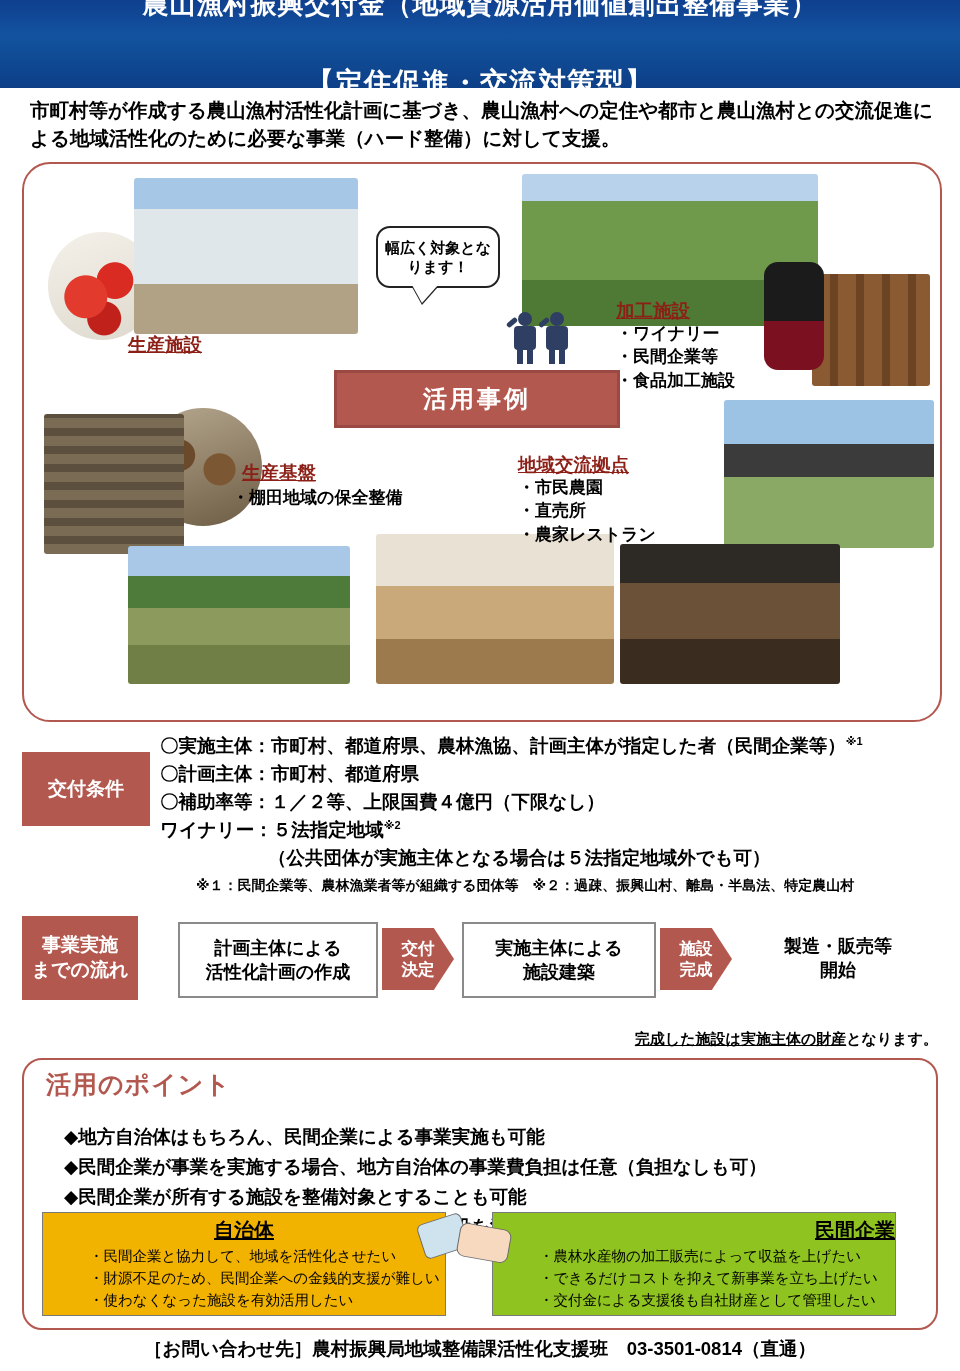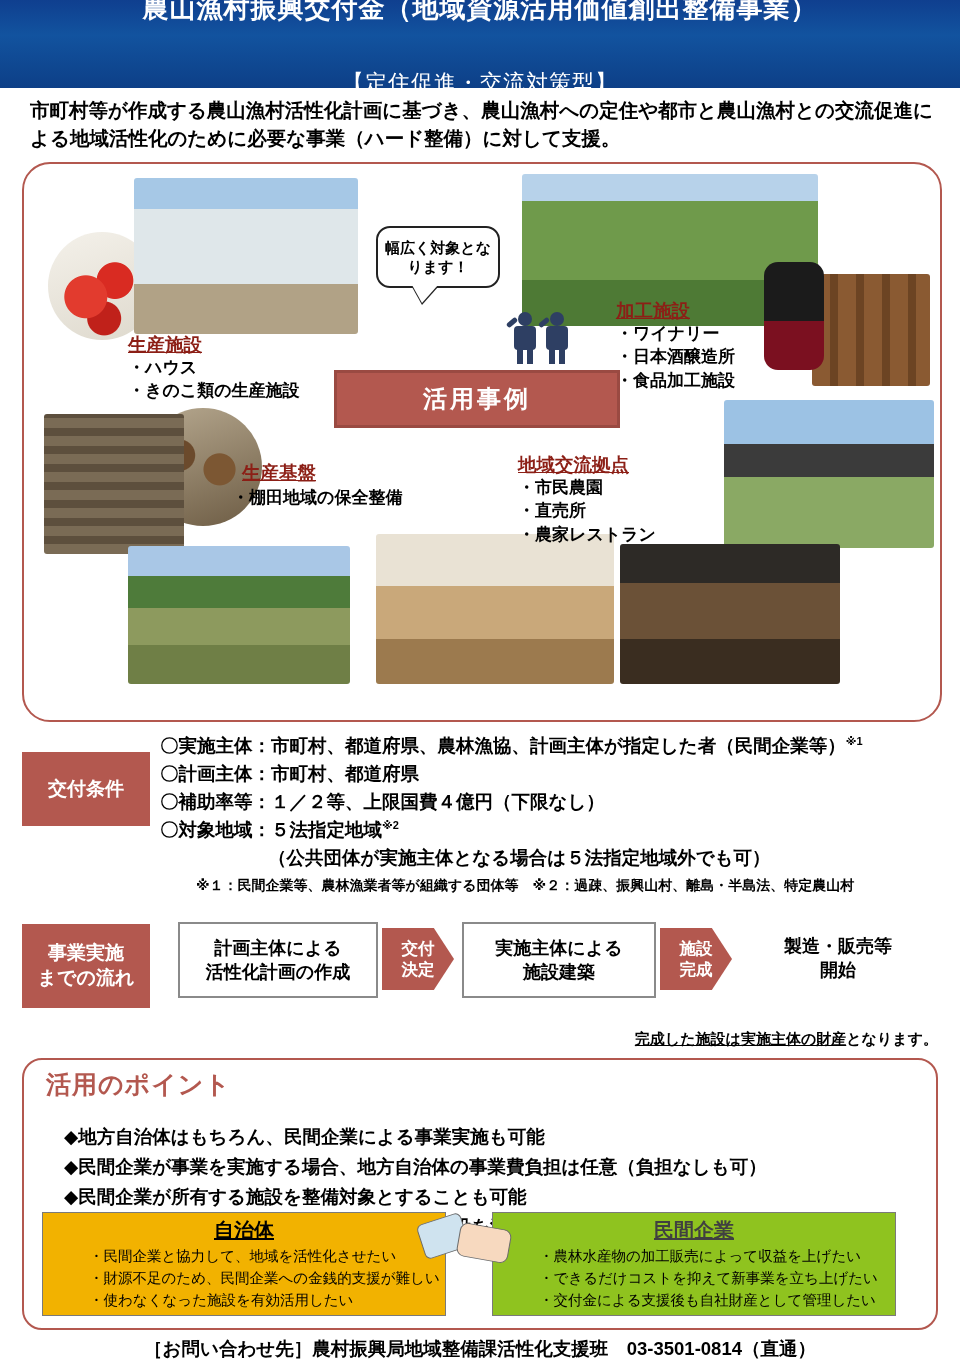--- a/index.html
+++ b/index.html
@@ -21,7 +21,7 @@
     gap:44px;
   }
   .header .line1{font-size:26px;font-weight:bold;letter-spacing:1px;line-height:1.25;}
-  .header .line2{font-size:22px;font-weight:normal;letter-spacing:1px;line-height:1.25;}
+  .header .line2{font-size:28px;font-weight:bold;letter-spacing:1px;line-height:1.25;}
 
   
   .lead{

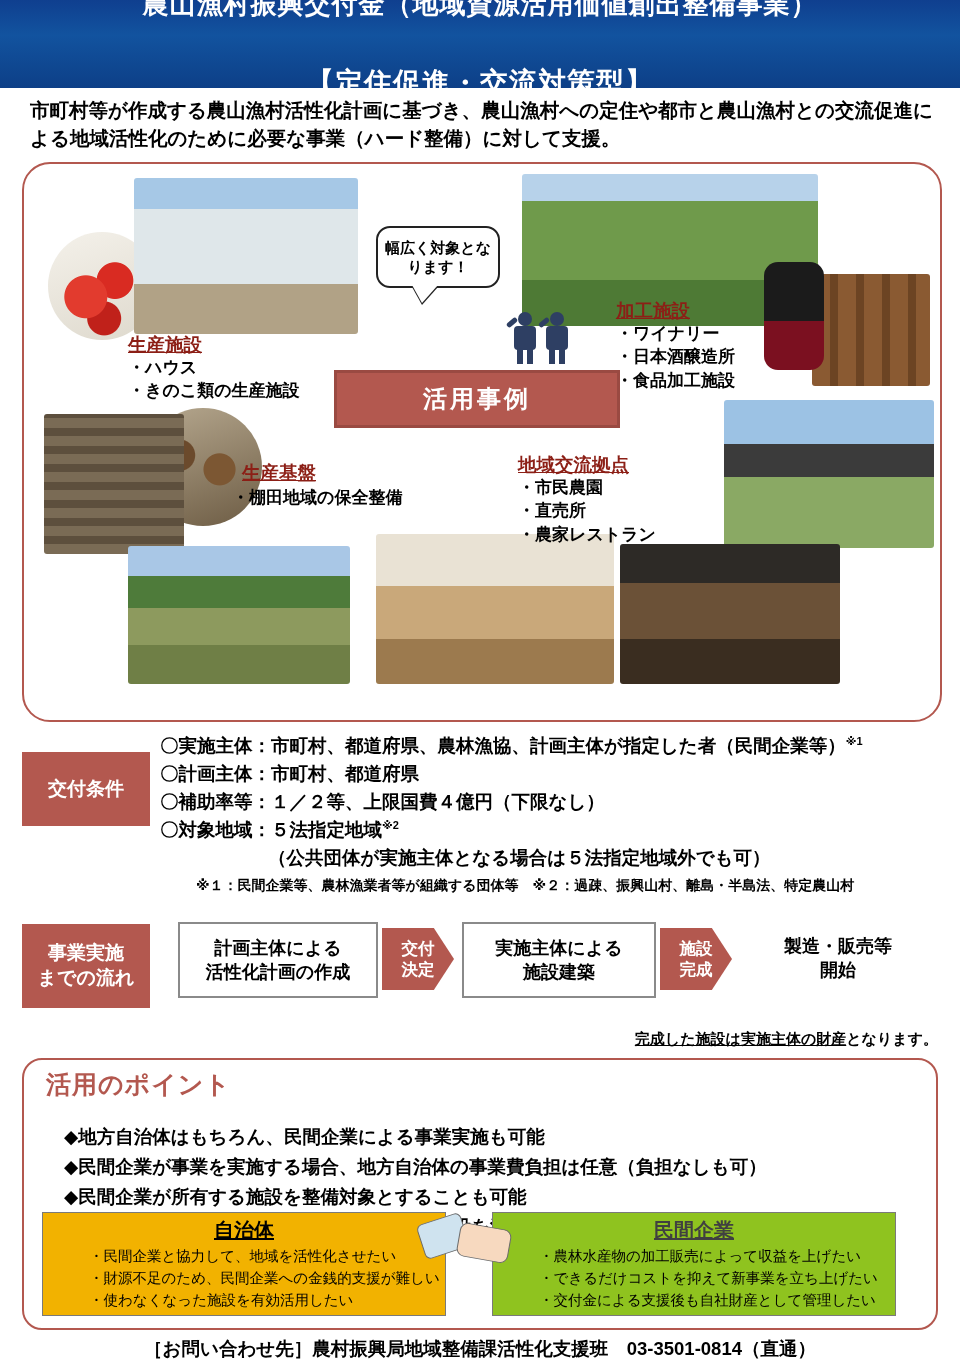--- a/index.html
+++ b/index.html
@@ -201,7 +201,7 @@
 
   <div class="cat-title" style="left:592px;top:134px;">加工施設</div>
   <div class="cat-list" style="left:592px;top:158px;white-space:pre;">・ワイナリー
-・日本酒醸造所
+・民間企業等
 ・食品加工施設</div>
 
   <div class="cat-title" style="left:218px;top:296px;">生産基盤</div>

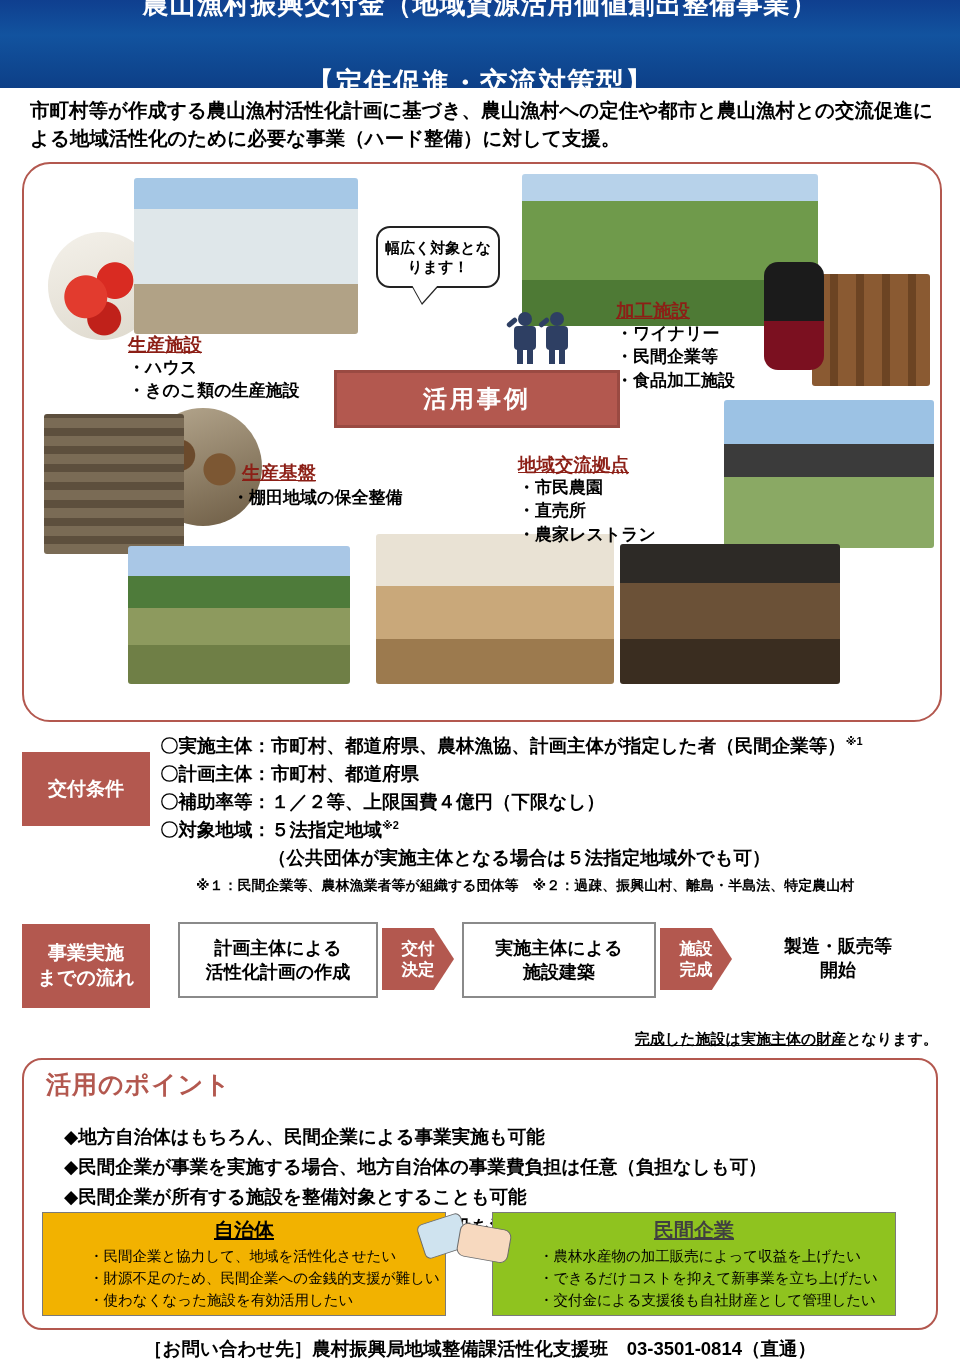--- a/index.html
+++ b/index.html
@@ -196,8 +196,6 @@
   <div class="ph img-restaurant" style="left:596px;top:380px;width:220px;height:140px;"></div>
 
   <div class="cat-title" style="left:104px;top:168px;">生産施設</div>
-  <div class="cat-list" style="left:104px;top:192px;white-space:pre;">・ハウス
-・きのこ類の生産施設</div>
 
   <div class="cat-title" style="left:592px;top:134px;">加工施設</div>
   <div class="cat-list" style="left:592px;top:158px;white-space:pre;">・ワイナリー

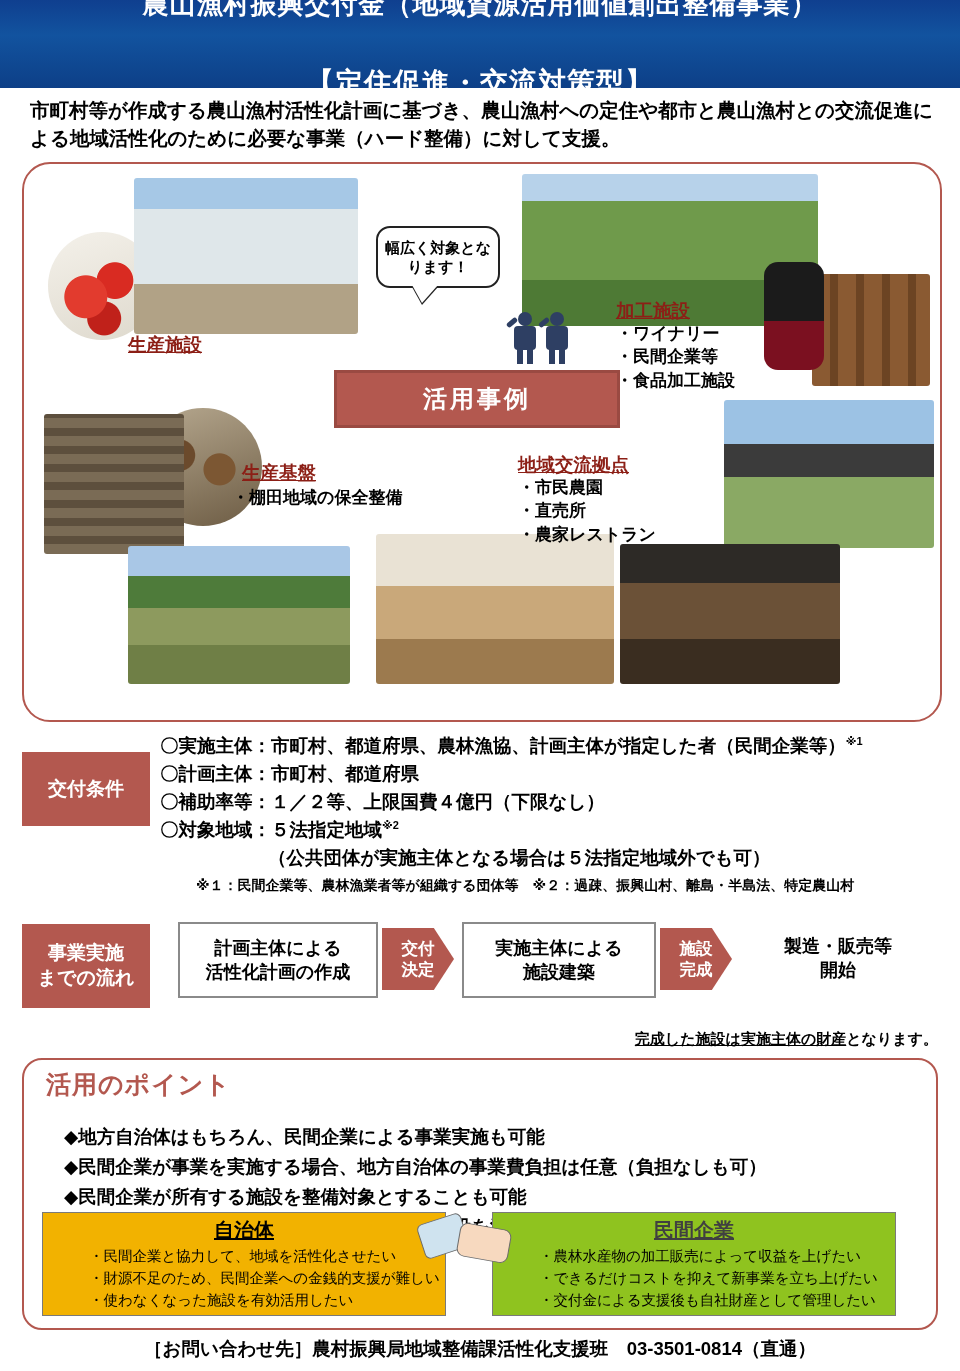--- a/index.html
+++ b/index.html
@@ -237,7 +237,7 @@
   <div>〇計画主体：市町村、都道府県</div>
   <div>〇補助率等：１／２等、上限国費４億円（下限なし）</div>
   <div>
-    <span>〇対象地域：５法指定地域</span><span class="sup">※2</span>
+    <span>ワイナリー：５法指定地域</span><span class="sup">※2</span>
   </div>
   <div class="indent">（公共団体が実施主体となる場合は５法指定地域外でも可）</div>
   <div class="sub" style="padding-left:36px;margin-top:2px;">※１：民間企業等、農林漁業者等が組織する団体等　※２：過疎、振興山村、離島・半島法、特定農山村</div>

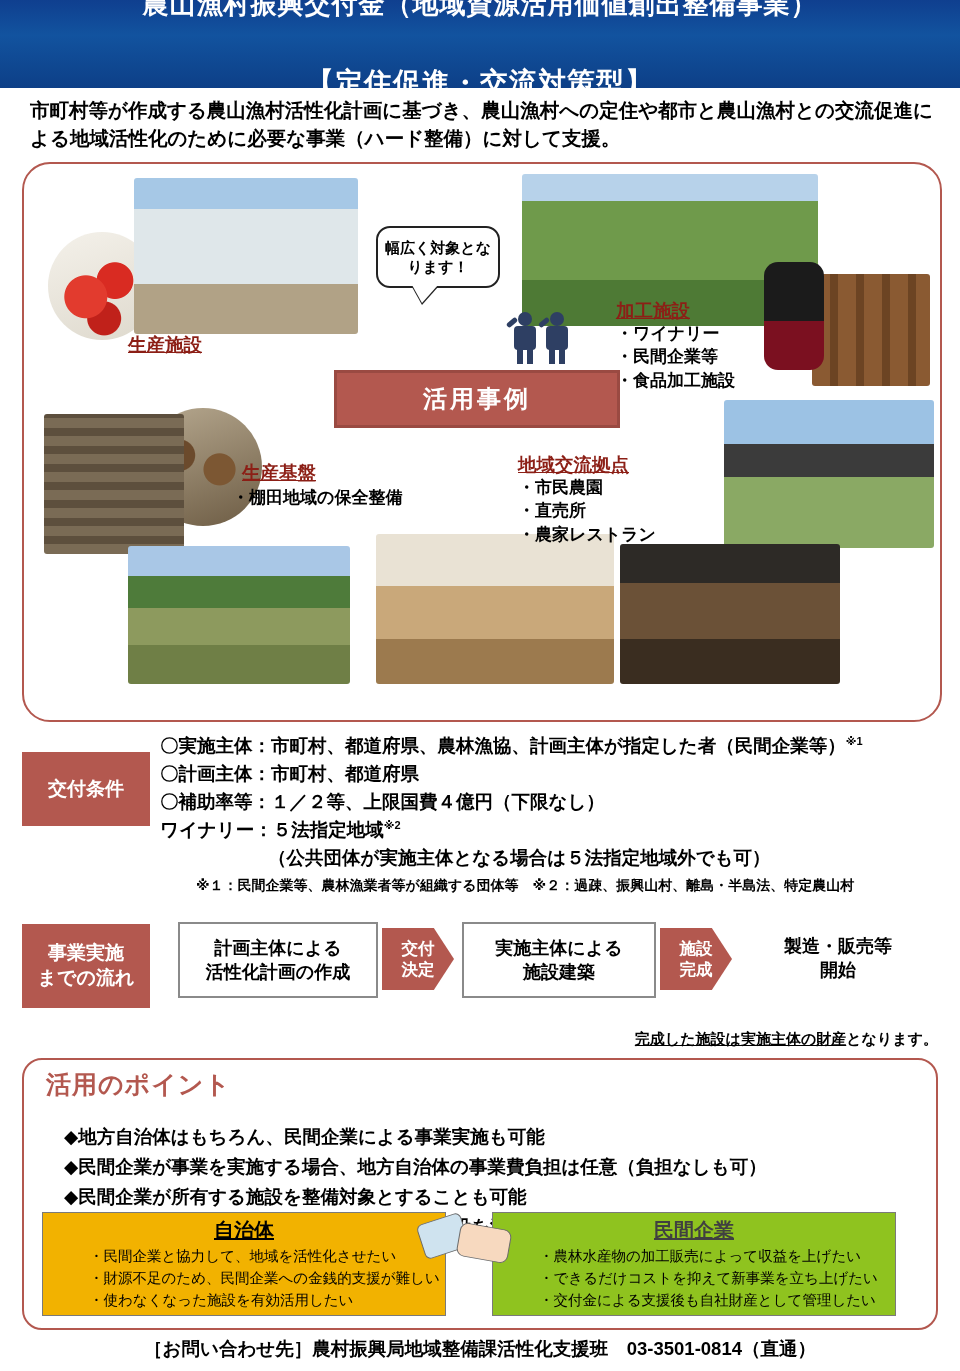--- a/index.html
+++ b/index.html
@@ -243,7 +243,7 @@
   <div class="sub" style="padding-left:36px;margin-top:2px;">※１：民間企業等、農林漁業者等が組織する団体等　※２：過疎、振興山村、離島・半島法、特定農山村</div>
 </div>
 
-<div class="side-label" style="left:22px;top:916px;width:128px;height:84px;white-space:pre;margin-top:8px;">事業実施
+<div class="side-label" style="left:22px;top:916px;width:116px;height:84px;white-space:pre;">事業実施
 までの流れ</div>
 
 <div class="flow-item" style="left:178px;top:922px;width:196px;height:72px;white-space:pre;">計画主体による

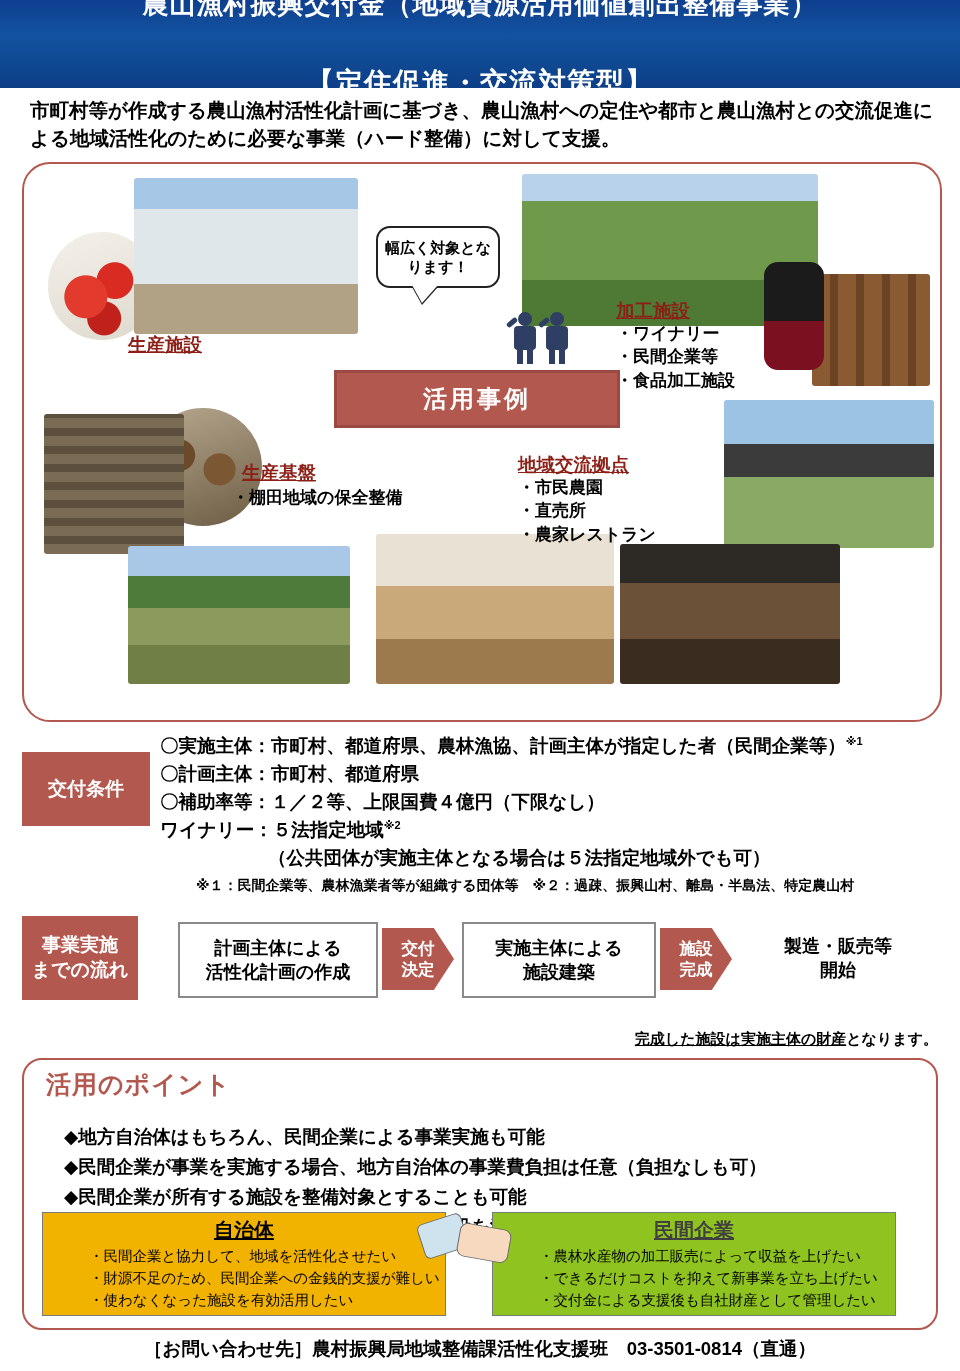--- a/index.html
+++ b/index.html
@@ -156,7 +156,7 @@
     margin-top:4px;
   }
   .org-left .org-title{color:#000;}
-  .org-right .org-title{color:#404040;}
+  .org-right .org-title{color:#000000;text-align:right;}
   .org-list{margin:2px 0 0 10px;padding:0;list-style:none;}
   .org-list li{font-size:14.5px;line-height:1.5;white-space:nowrap;margin-left:36px;}
 

